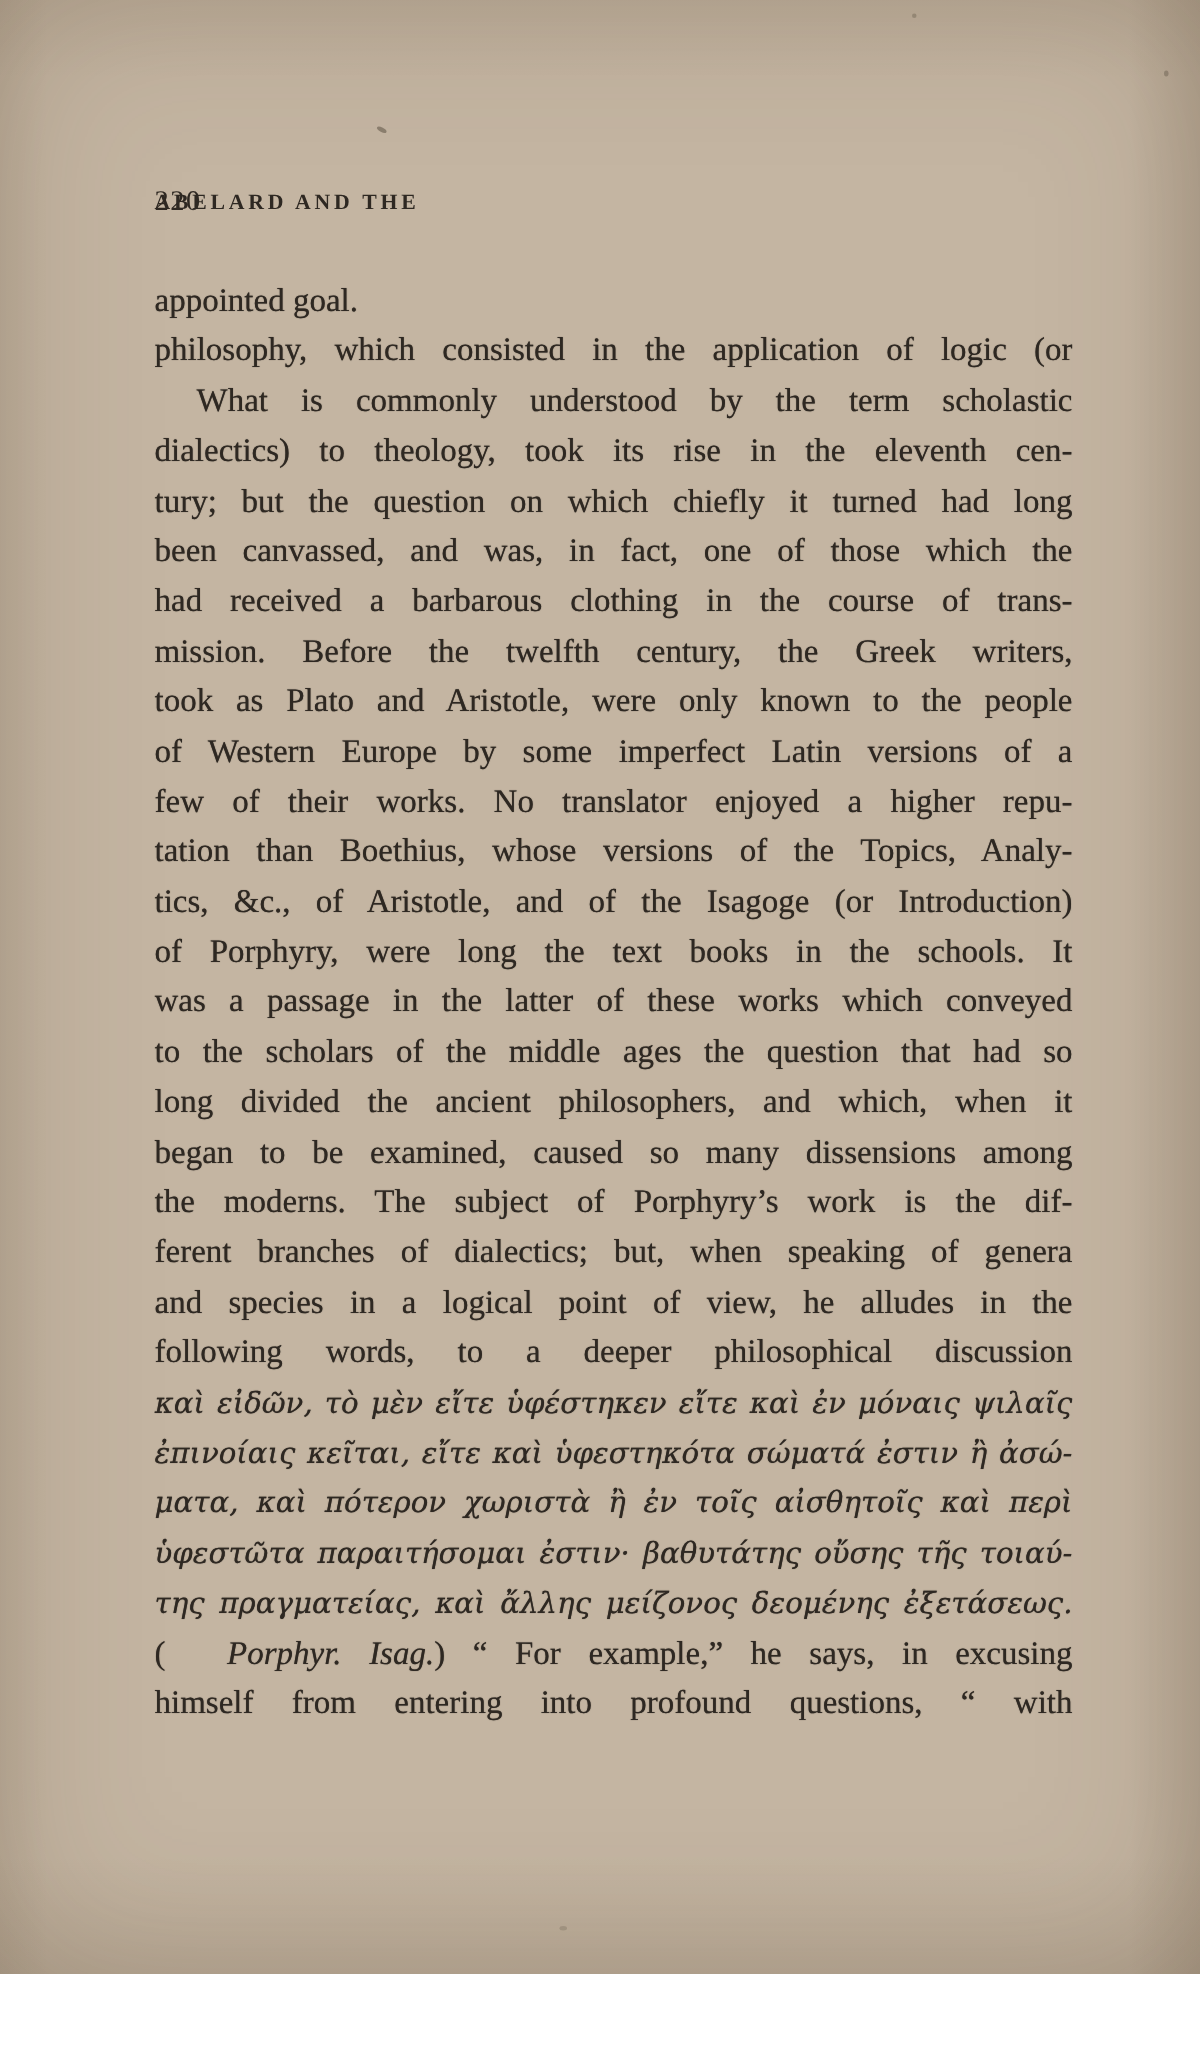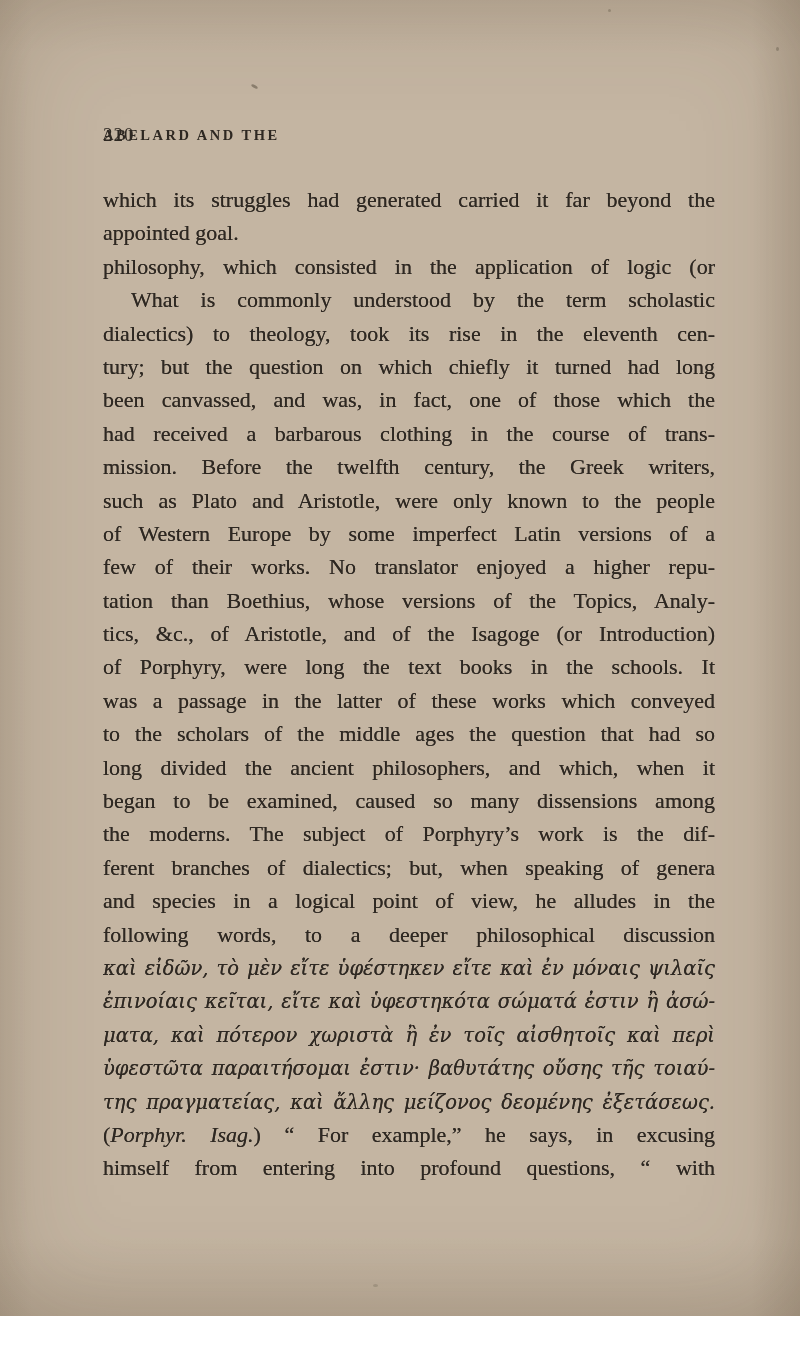--- a/index.html
+++ b/index.html
@@ -76,7 +76,6 @@
   </div>
 
   <div class="body-text">
-      <div class="line"><span class="seg-r">which its struggles had generated carried it far beyond the</span></div>
       <div class="line flush-left"><span class="seg-r">appointed goal.</span></div>
       <div class="line"><span class="seg-r">philosophy, which consisted in the application of logic (or</span></div>
       <div class="line indent"><span class="seg-r">What is commonly understood by the term scholastic</span></div>

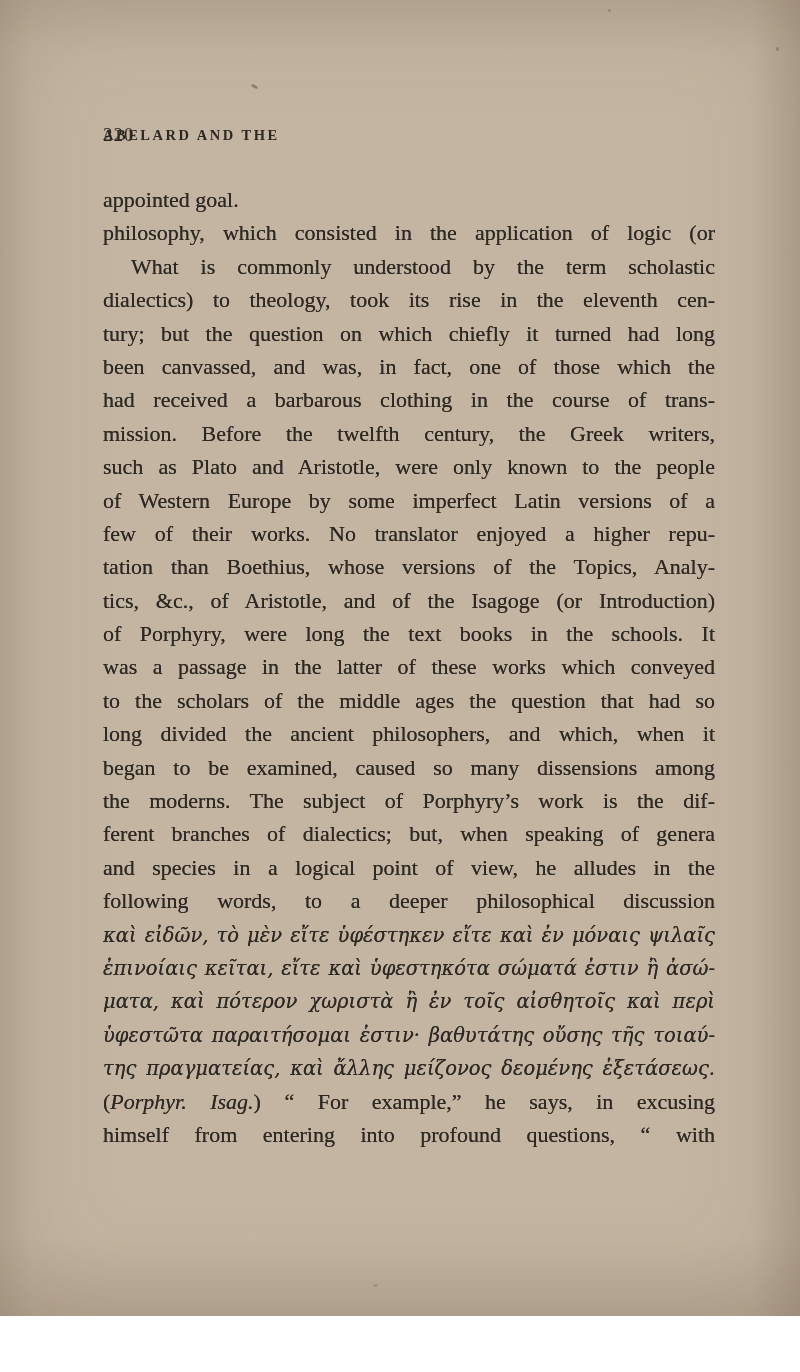--- a/index.html
+++ b/index.html
@@ -84,7 +84,7 @@
       <div class="line"><span class="seg-r">been canvassed, and was, in fact, one of those which the</span></div>
       <div class="line"><span class="seg-r">had received a barbarous clothing in the course of trans-</span></div>
       <div class="line"><span class="seg-r">mission.  Before the twelfth century, the Greek writers,</span></div>
-      <div class="line"><span class="seg-r">such as Plato and Aristotle, were only known to the people</span></div>
+      <div class="line"><span class="seg-r">took as Plato and Aristotle, were only known to the people</span></div>
       <div class="line"><span class="seg-r">of Western Europe by some imperfect Latin versions of a</span></div>
       <div class="line"><span class="seg-r">few of their works.  No translator enjoyed a higher repu-</span></div>
       <div class="line"><span class="seg-r">tation than Boethius, whose versions of the Topics, Analy-</span></div>

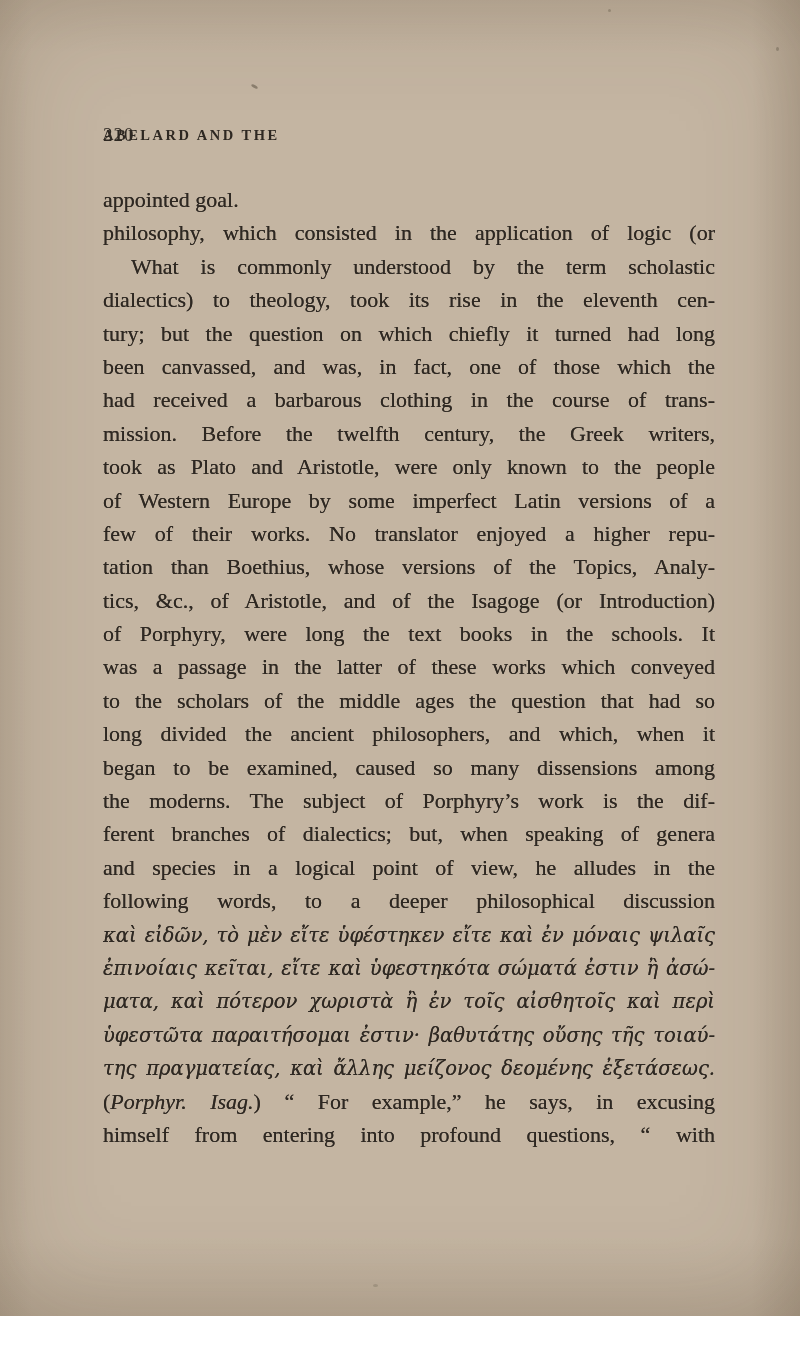--- a/index.html
+++ b/index.html
@@ -43,7 +43,7 @@
   }
   .line.flush-left{ text-align-last:left; }
   .line.indent{ text-indent:28px; }
-  .seg-i{ font-style:italic; }
+  .seg-i{ font-style:italic;margin-left:41px; }
   .seg-g{
     font-style:italic;
     font-family:"DejaVu Serif",serif;

